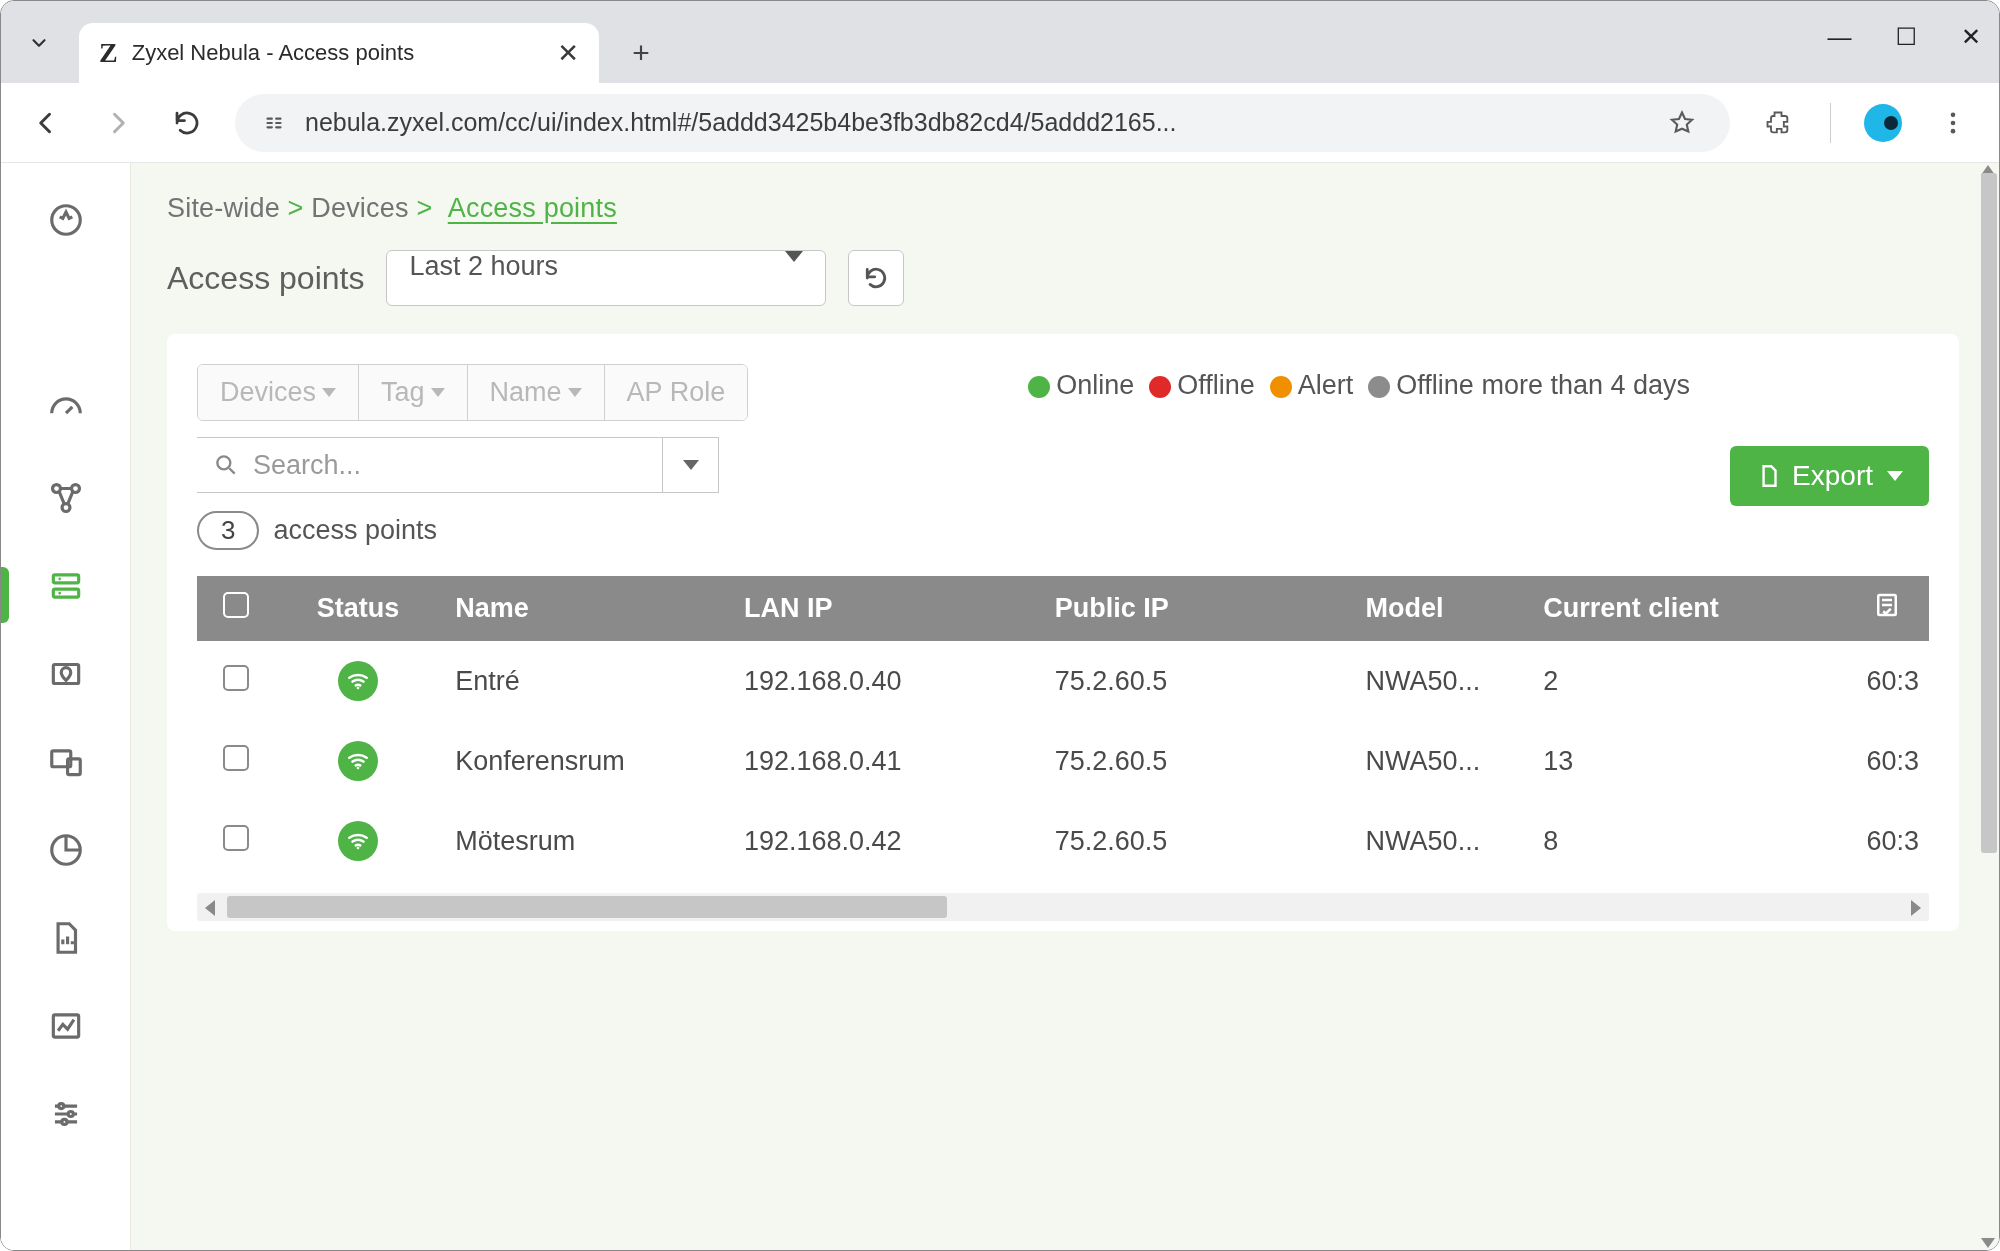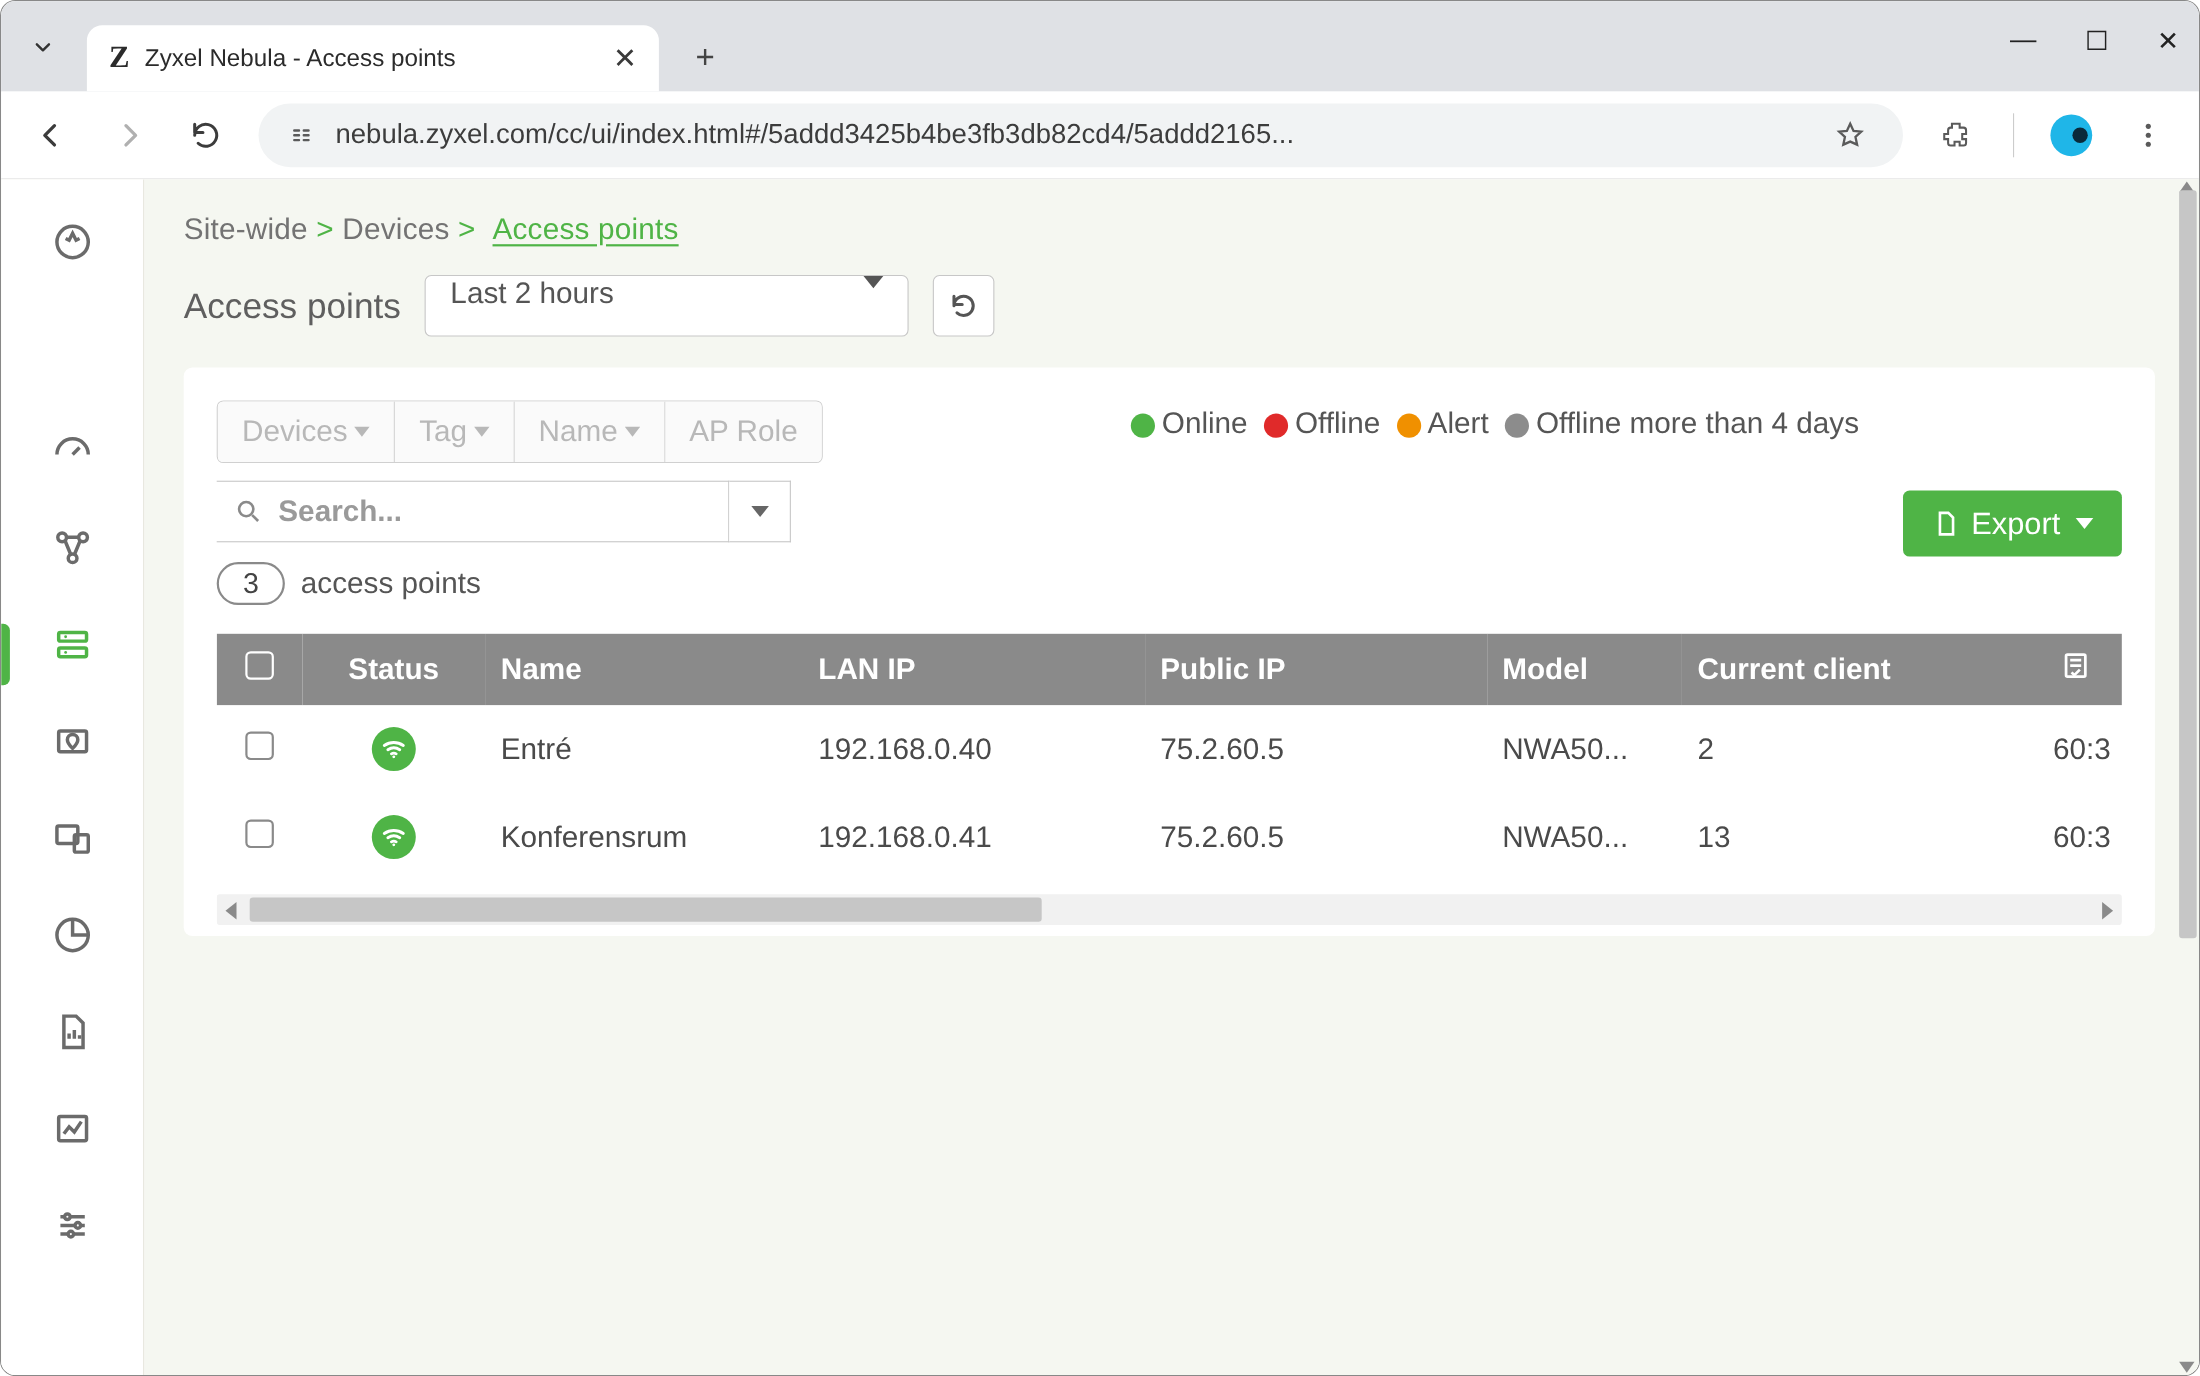--- a/index.html
+++ b/index.html
@@ -159,7 +159,7 @@
   border-top:1px solid #c7c7c7; border-bottom:1px solid #c7c7c7; border-right:1px solid #c7c7c7;
   border-left: none;
   border-radius:0 0 0 0; height:56px; width: 466px; display:flex; align-items:center;
-  padding: 0 16px; gap: 14px; font-size: 27px; color:#9a9a9a; background:#fff;font-weight:bold;
+  padding: 0 16px; gap: 14px; font-size: 27px; color:#9a9a9a; background:#fff;
 }
 .search-box svg { width:26px; height:26px; stroke:#8a8a8a; fill:none; stroke-width:2.2; }
 .search-dd {

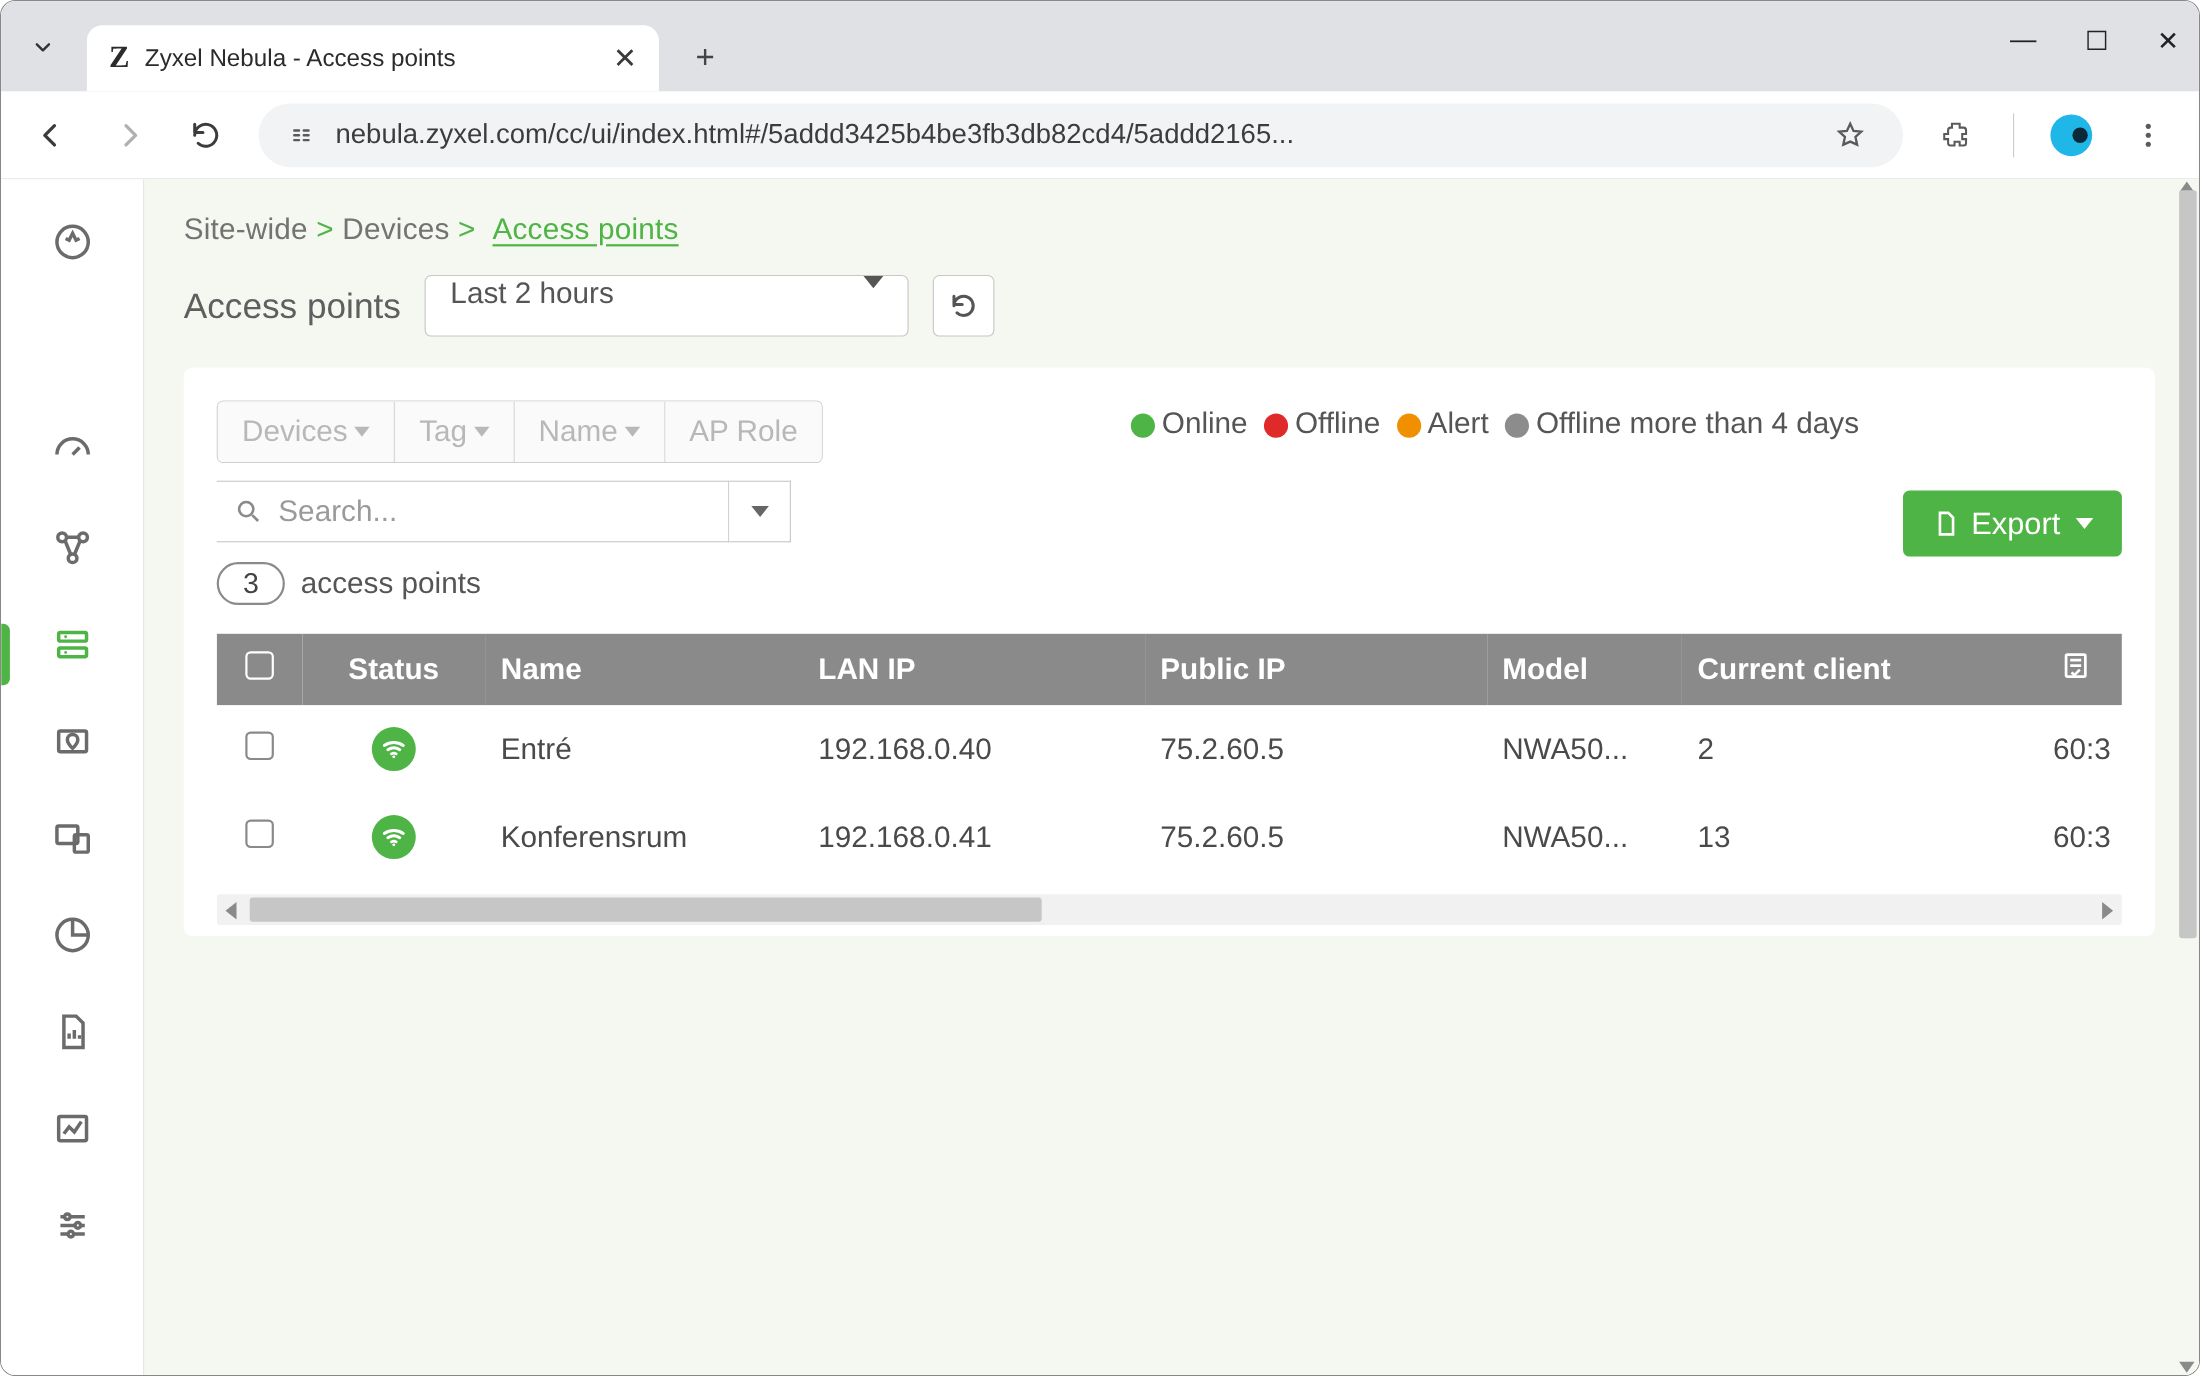--- a/index.html
+++ b/index.html
@@ -488,6 +488,21 @@
     <td class="client">13</td>
     <td class="last">60:3</td>
   </tr>
+                <tr>
+    <td class="first"><span class="chk"></span></td>
+    <td class="status"><span class="wifi-icon">
+      <svg viewBox="0 0 24 24">
+                        <path d="M4 9a14 14 0 0 1 16 0M7 12.5a9 9 0 0 1 10 0M10 16a4 4 0 0 1 4 0" stroke-linecap="round"></path>
+                        <circle cx="12" cy="18.5" r="1.2" fill="#fff" stroke="none"></circle>
+                      </svg>
+    </span></td>
+    <td class="name">Mötesrum</td>
+    <td class="lan">192.168.0.42</td>
+    <td class="pub">75.2.60.5</td>
+    <td class="model">NWA50...</td>
+    <td class="client">8</td>
+    <td class="last">60:3</td>
+  </tr>
               </tbody>
           </table>
           <div class="hscroll">

